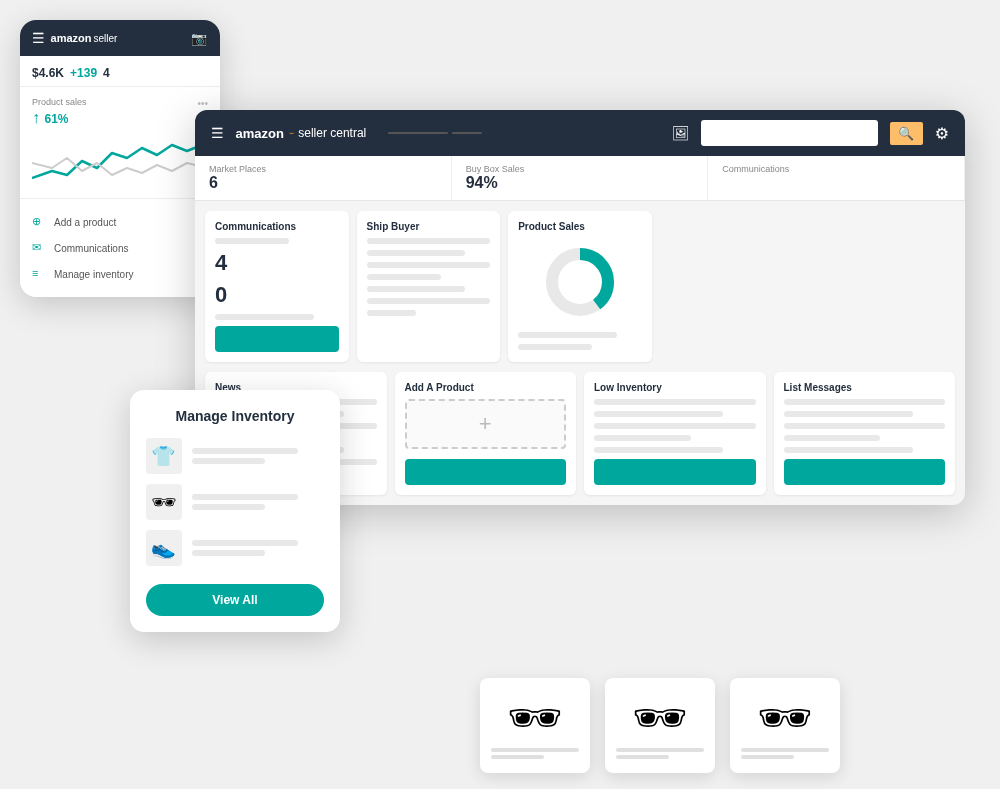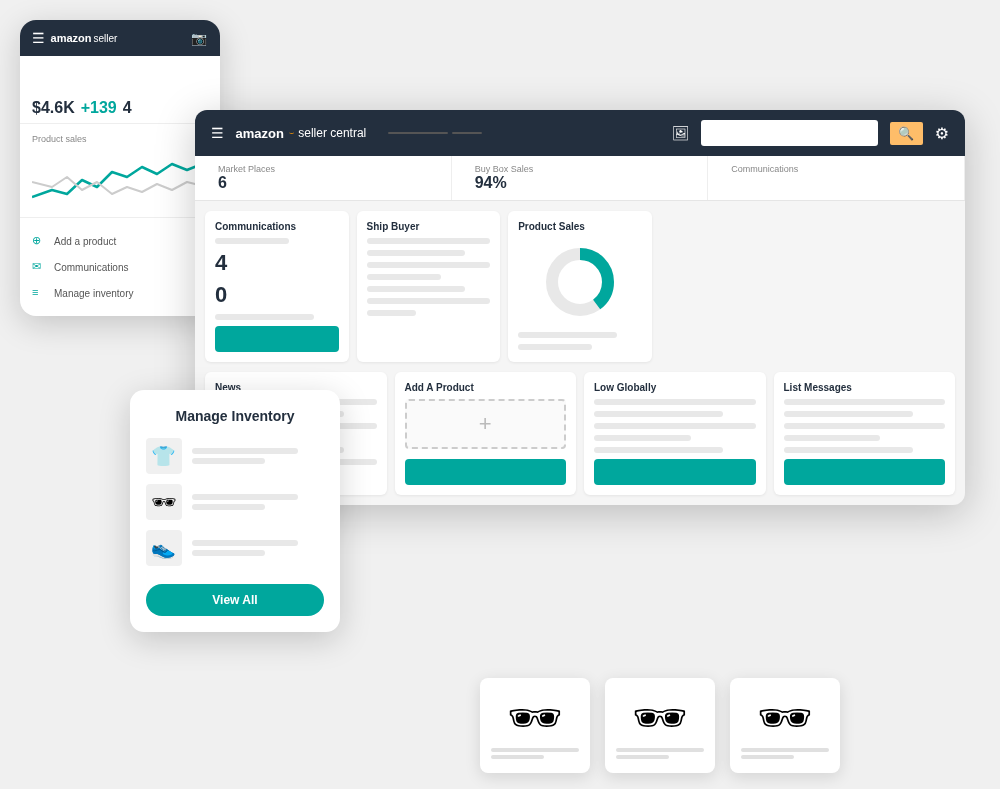--- a/index.html
+++ b/index.html
@@ -65,10 +65,9 @@
       border-bottom: 1px solid #eee;
     }
     .stat-item {
-      font-size: 16px;
+      font-size: 12px;
       font-weight: bold;
       color: #232f3e;
-      margin-top: 33px;
     }
     .stat-item.green { color: #00a79d; }
     .mobile-sales-section {

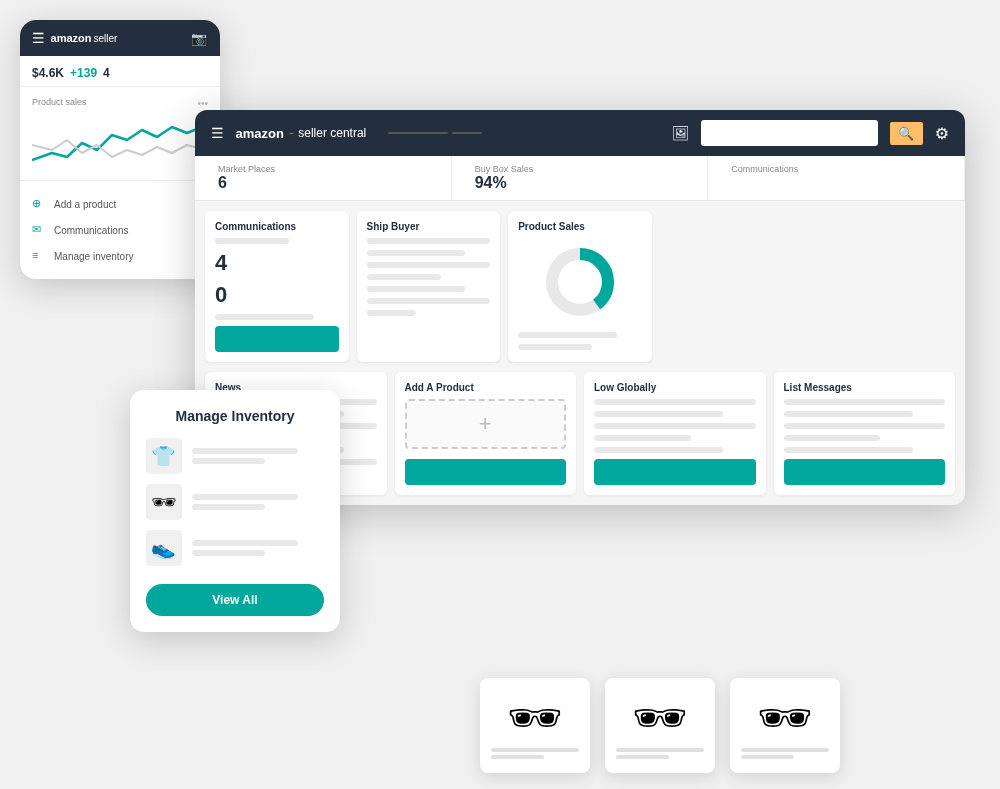--- a/index.html
+++ b/index.html
@@ -390,6 +390,10 @@
       <span class="product-sales-label">Product sales</span>
       <span class="dots-menu">•••</span>
     </div>
+    <div>
+      <span class="up-arrow">↑</span>
+      <span class="percent-label">61%</span>
+    </div>
     <div class="mobile-chart">
       <svg width="176" height="55" viewBox="0 0 176 55">
 

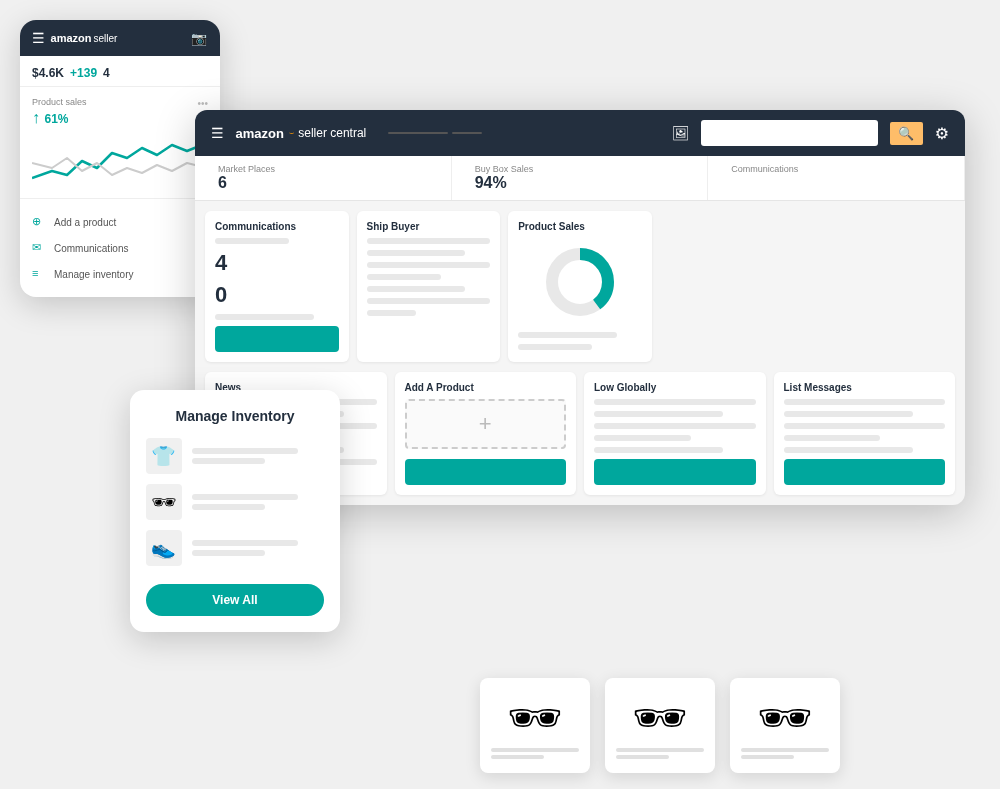--- a/index.html
+++ b/index.html
@@ -193,7 +193,7 @@
     }
     .dstat {
       flex: 1;
-      padding: 8px 23px;
+      padding: 8px 14px;
       border-right: 1px solid #eee;
     }
     .dstat-label { font-size: 9px; color: #888; }

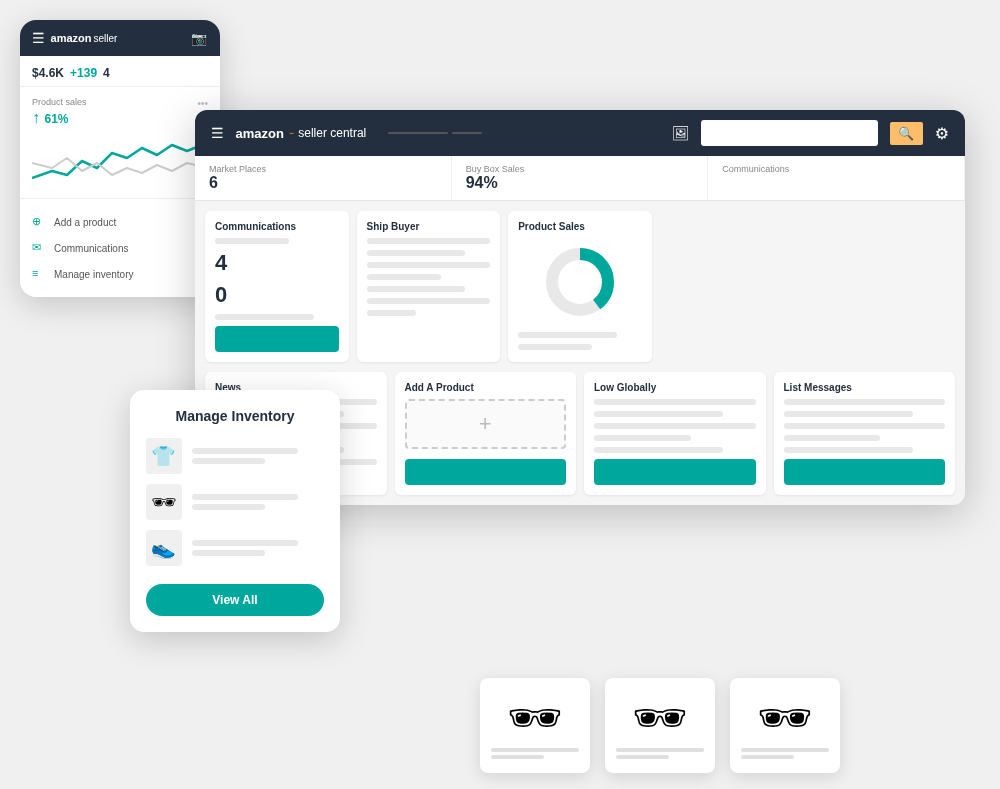--- a/index.html
+++ b/index.html
@@ -508,7 +508,7 @@
     </div>
 
     <div class="widget">
-      <div class="widget-title">Low Globally</div>
+      <div class="widget-title">Low Inventory</div>
       <div class="placeholder-line long"></div>
       <div class="placeholder-line medium"></div>
       <div class="placeholder-line long"></div>

